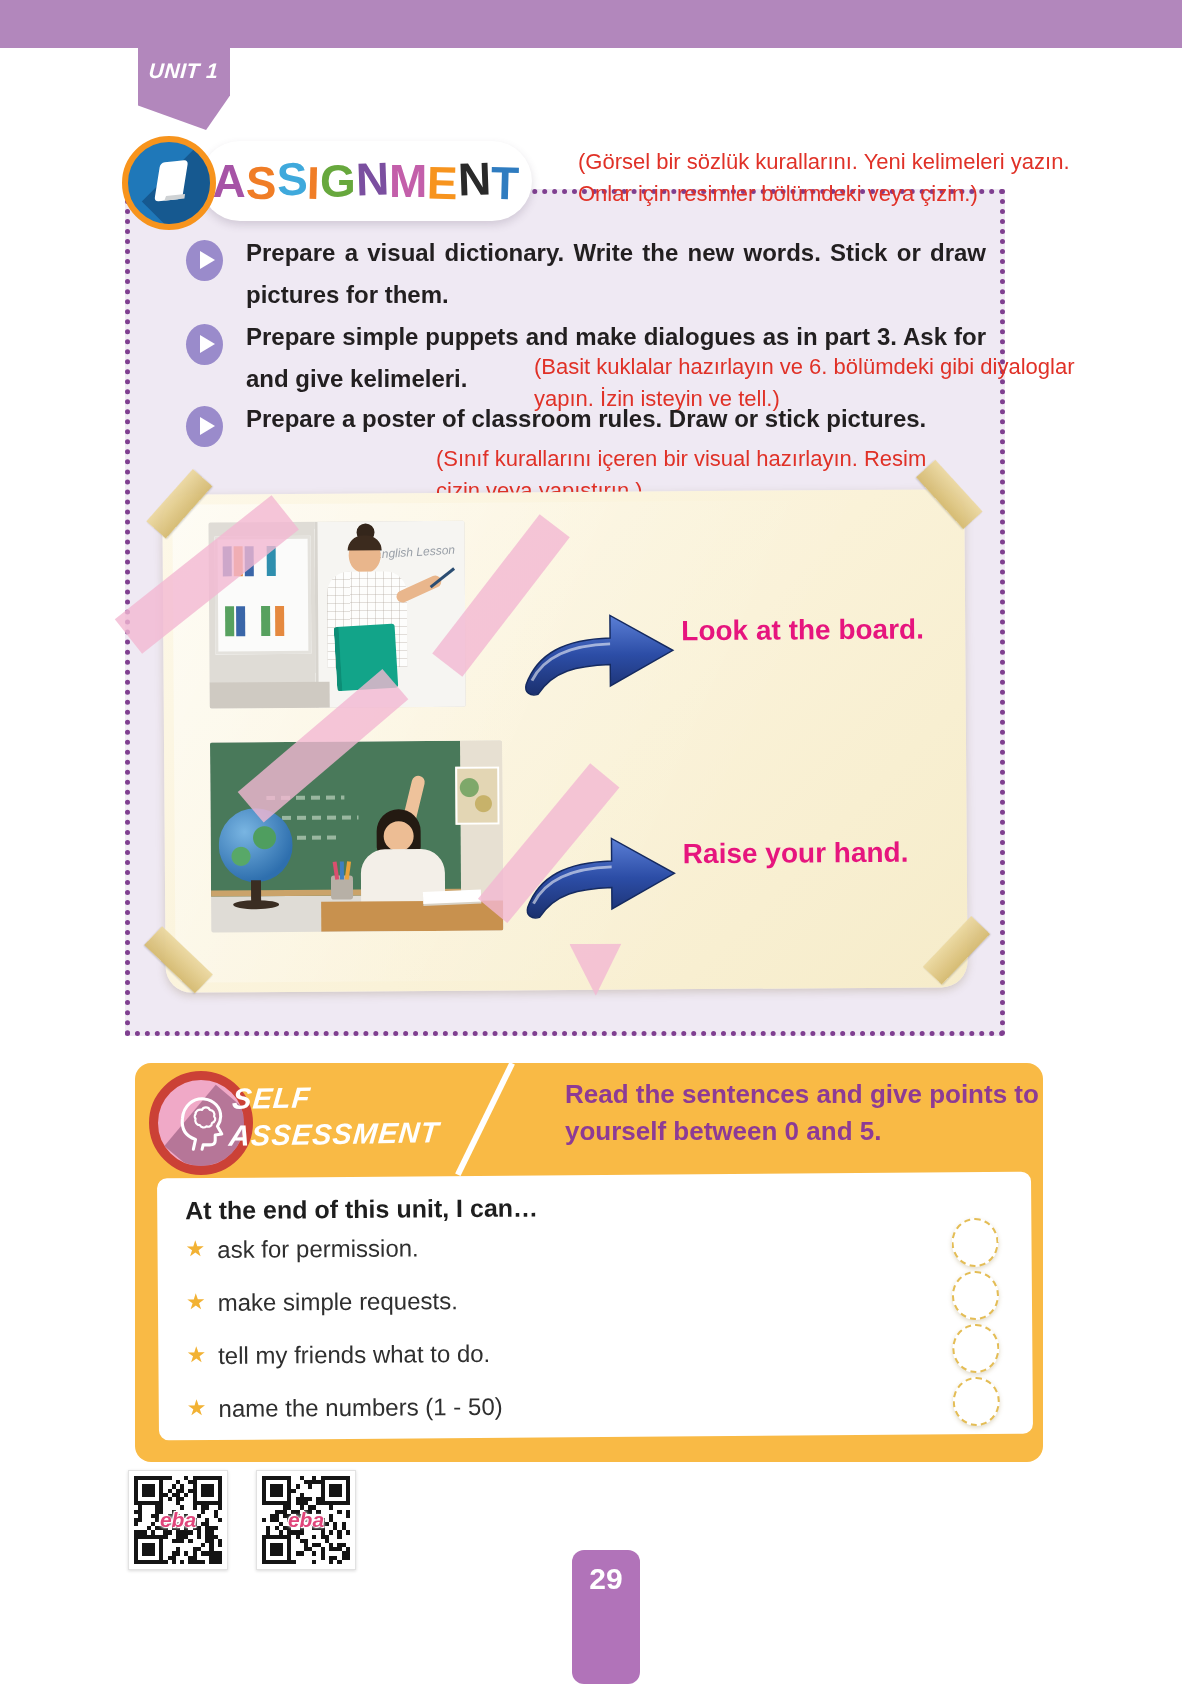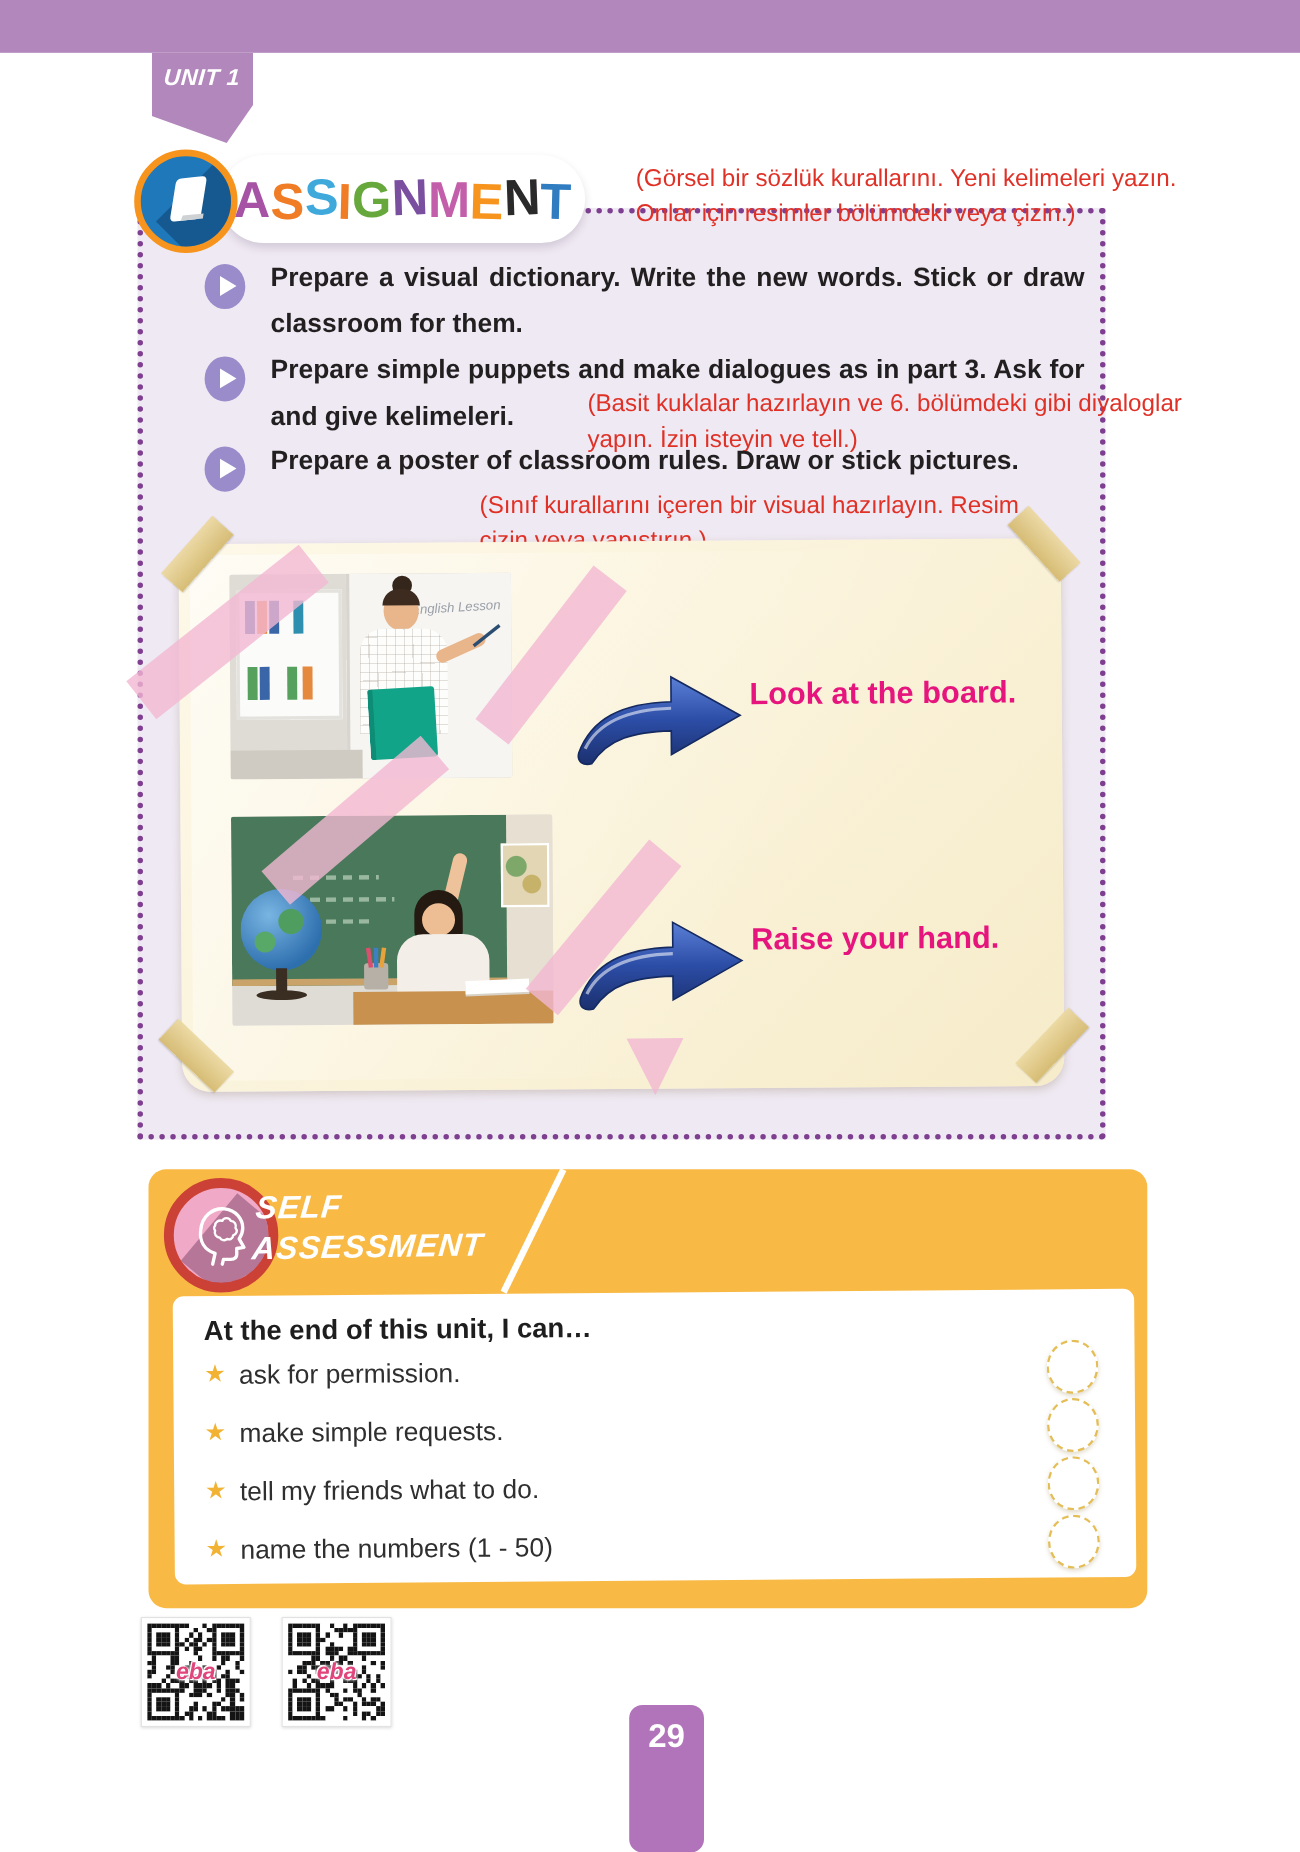--- a/index.html
+++ b/index.html
@@ -150,7 +150,7 @@
 
 <div class="abs play" style="left:186px;top:240px;"></div>
 <div class="abs taskline justify" style="left:246px;top:239px;">Prepare a visual dictionary. Write the new words. Stick or draw</div>
-<div class="abs taskline" style="left:246px;top:281px;">classroom for them.</div>
+<div class="abs taskline" style="left:246px;top:281px;">pictures for them.</div>
 
 <div class="abs play" style="left:186px;top:324px;"></div>
 <div class="abs taskline justify" style="left:246px;top:323px;">Prepare simple puppets and make dialogues as in part 3. Ask for</div>

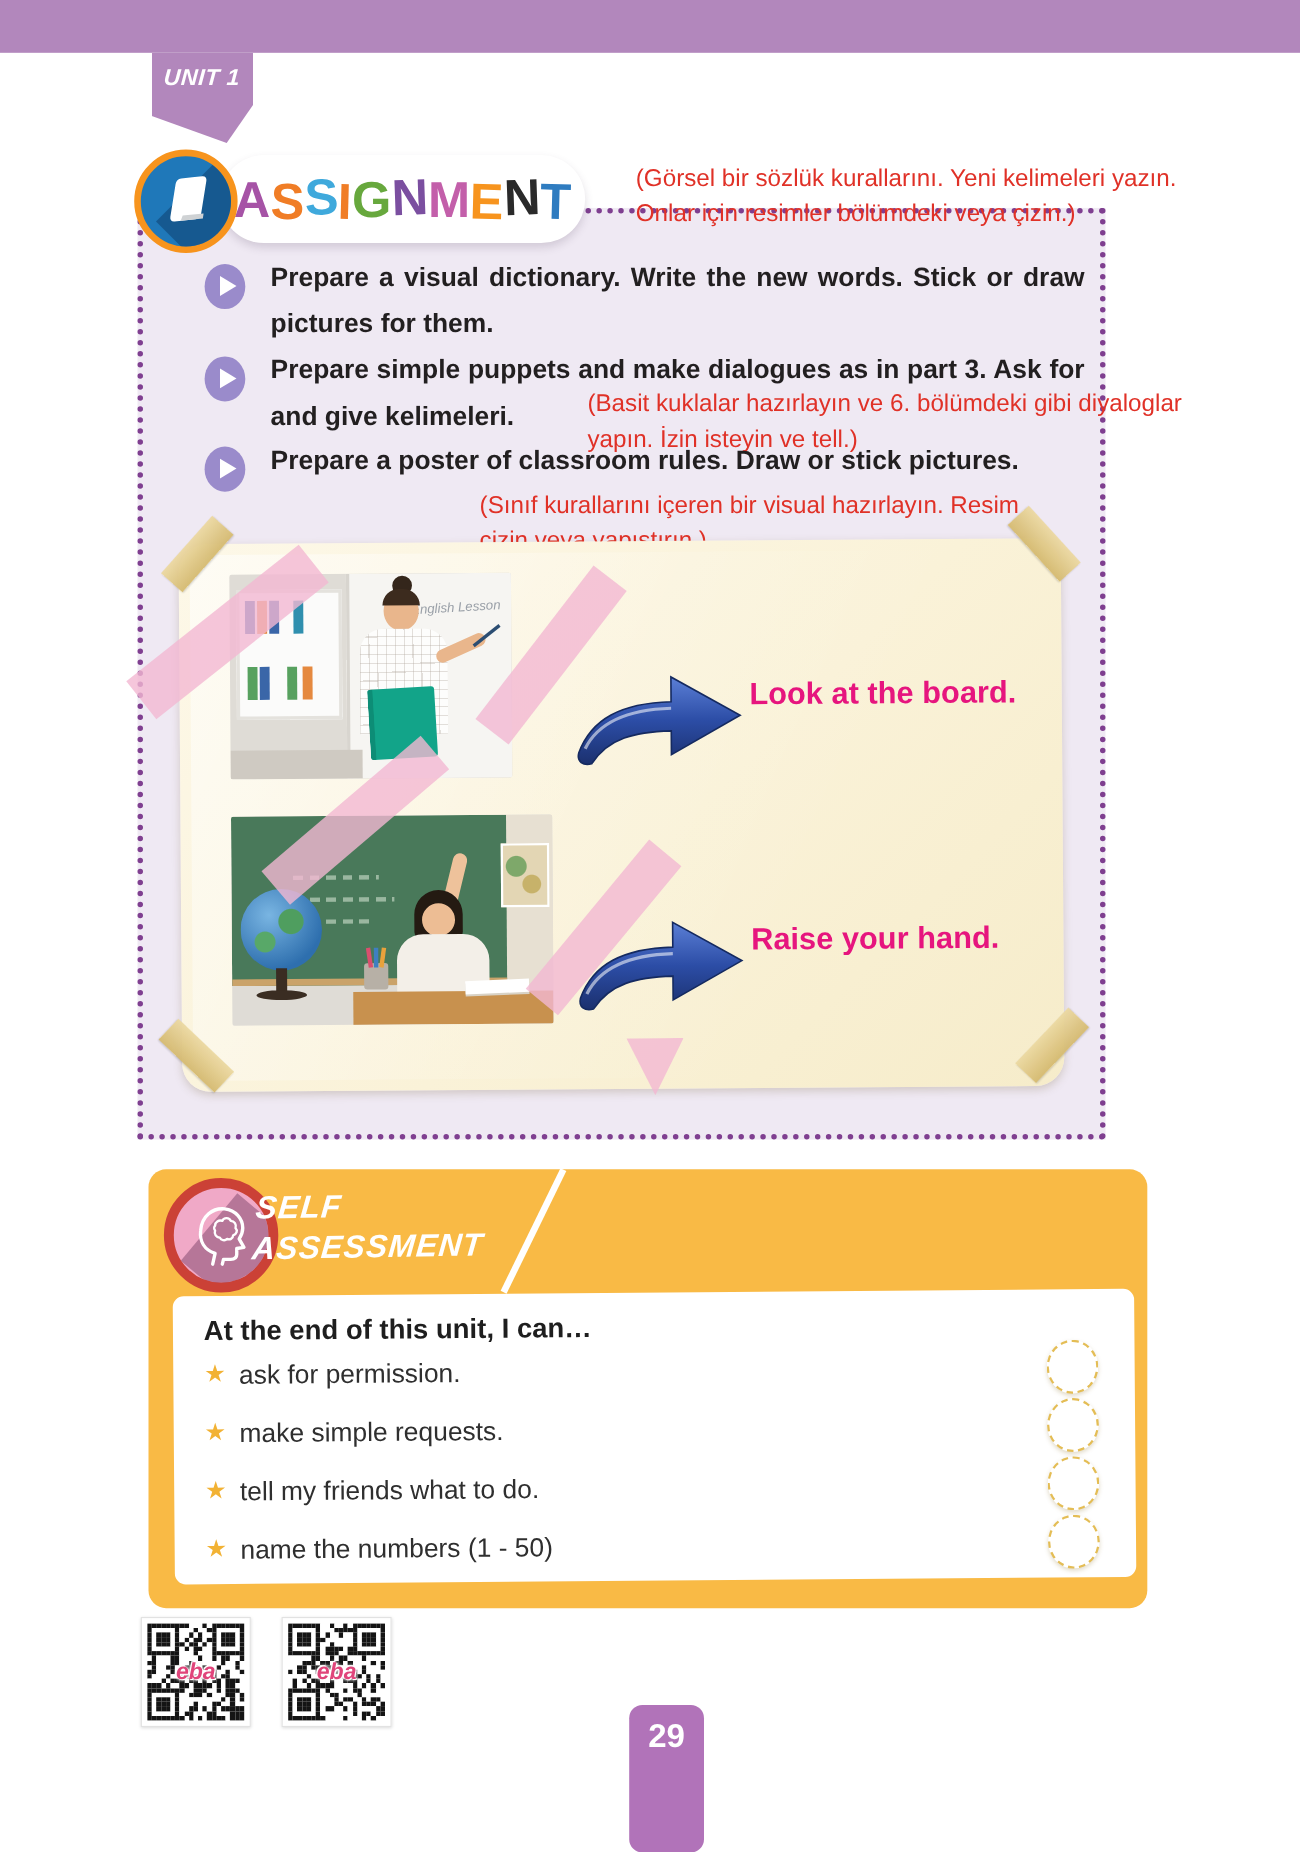--- a/index.html
+++ b/index.html
@@ -265,6 +265,7 @@
     <div>ASSESSMENT</div>
   </div>
   <div id="saslash"></div>
+  <div class="instr" style="top:16px;">Read the sentences and give points to</div>
 
   <div id="sapanel">
     <div id="prompt">At the end of this unit, I can…</div>

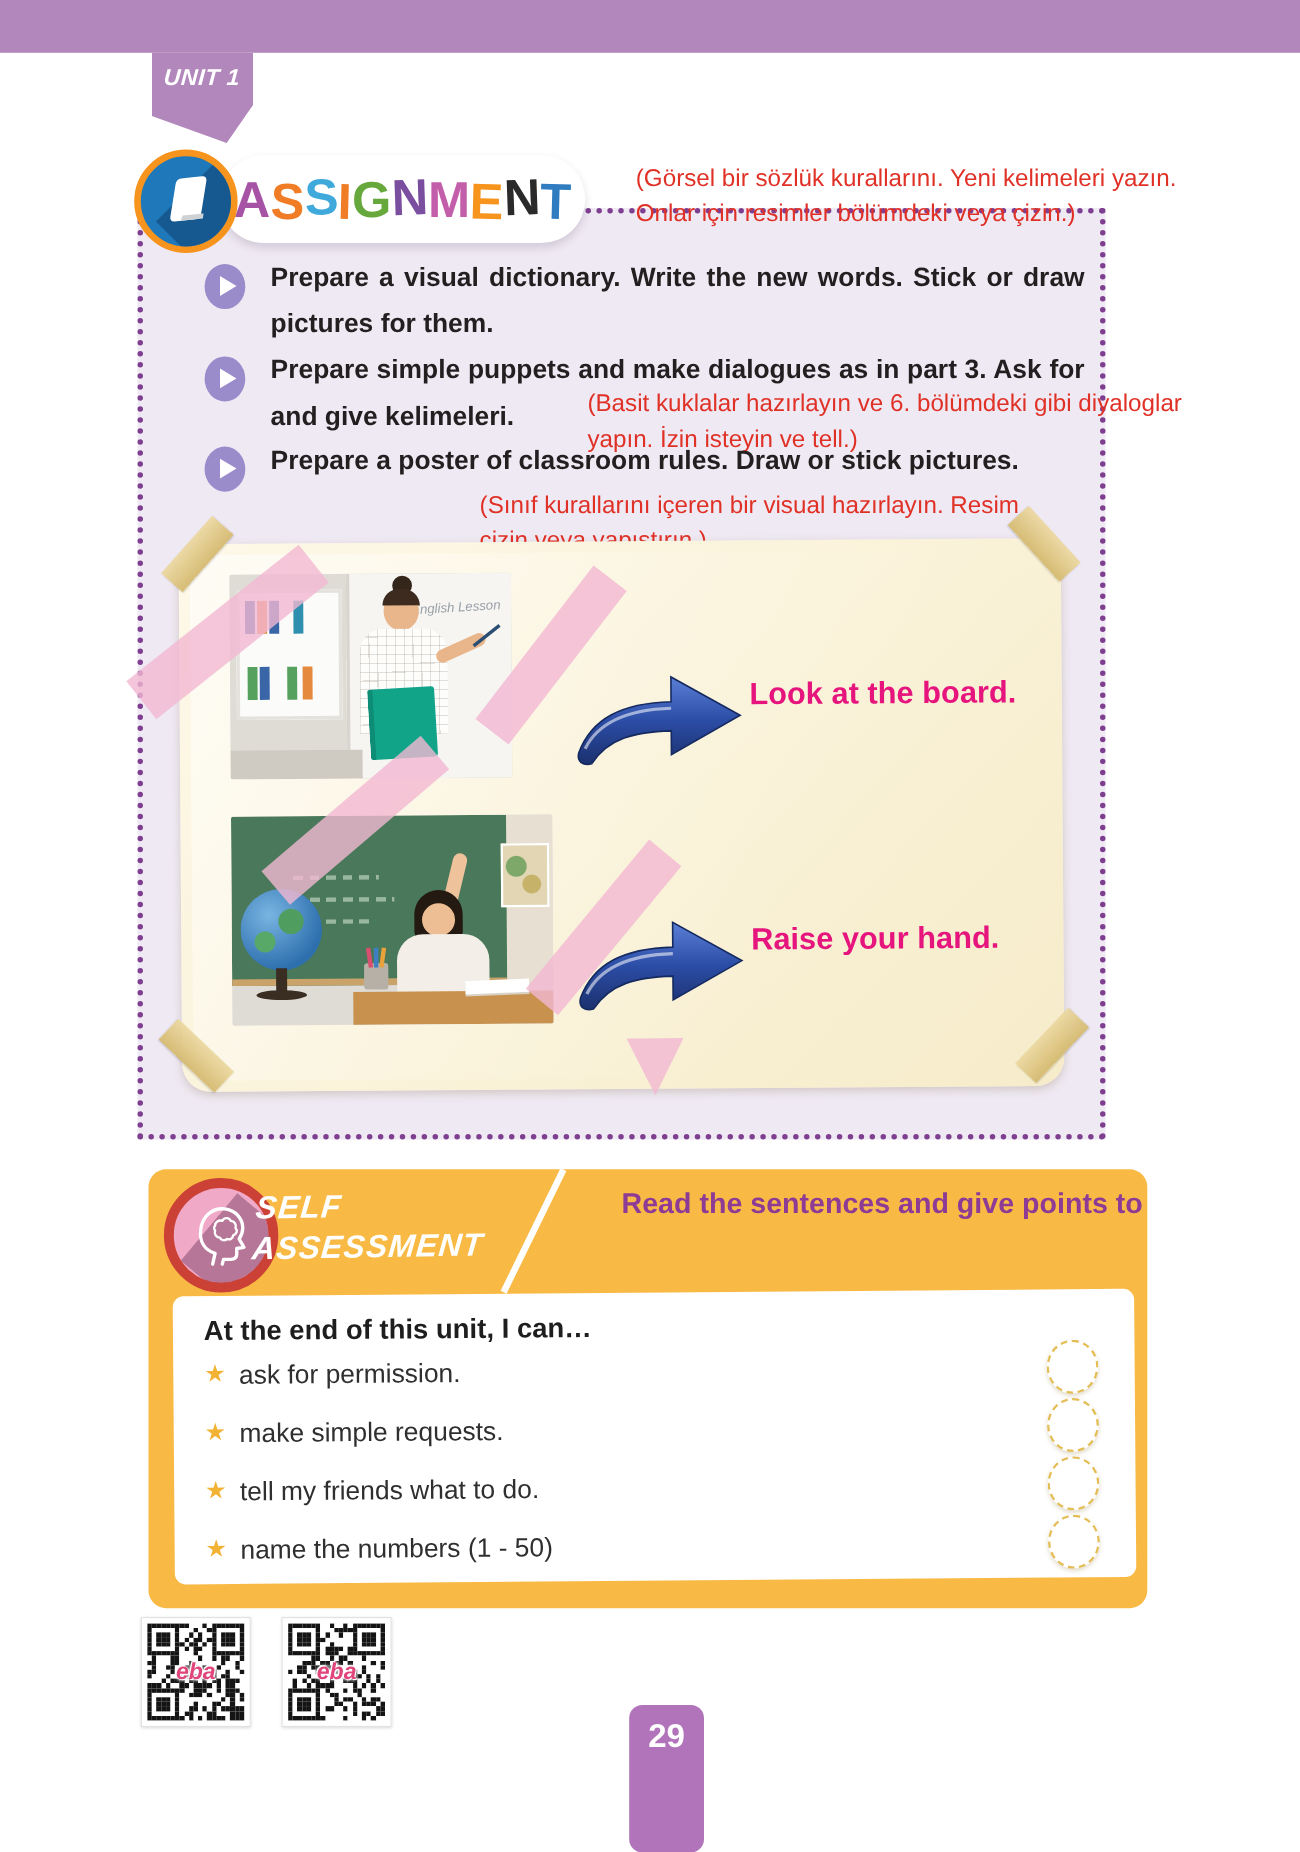--- a/index.html
+++ b/index.html
@@ -266,6 +266,7 @@
   </div>
   <div id="saslash"></div>
   <div class="instr" style="top:16px;">Read the sentences and give points to</div>
+  <div class="instr" style="top:53px;">yourself between 0 and 5.</div>
 
   <div id="sapanel">
     <div id="prompt">At the end of this unit, I can…</div>

